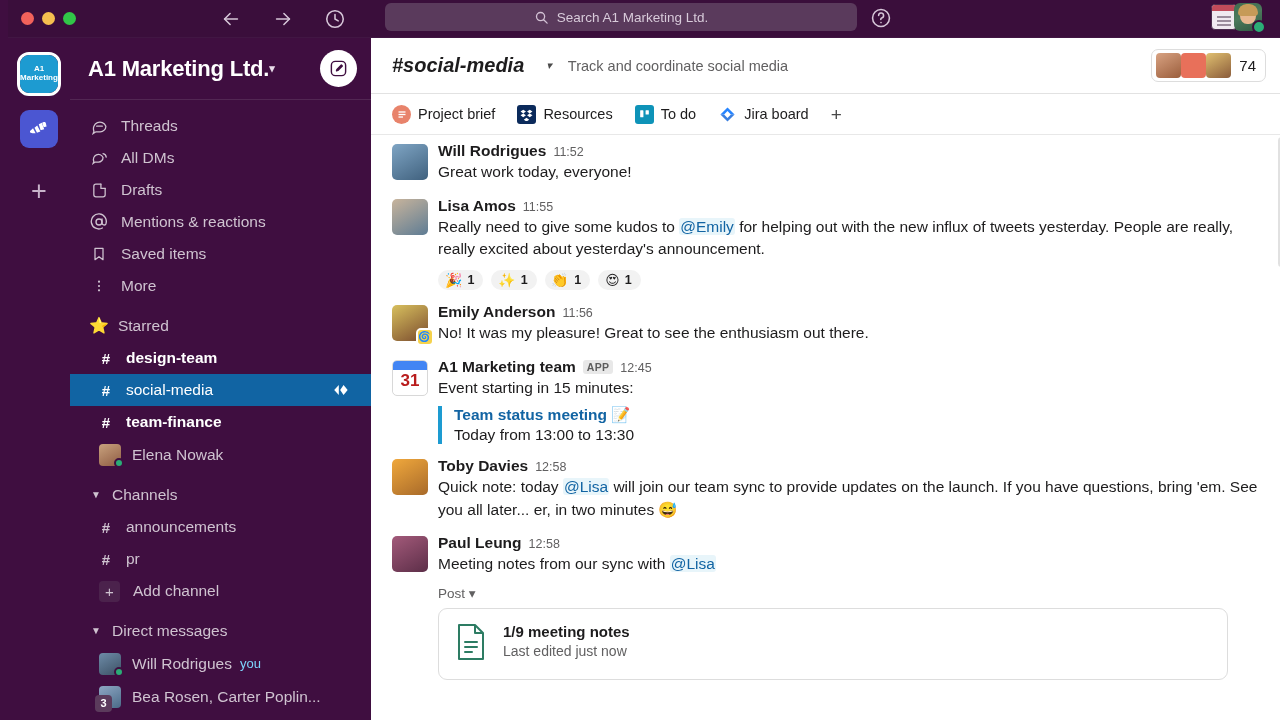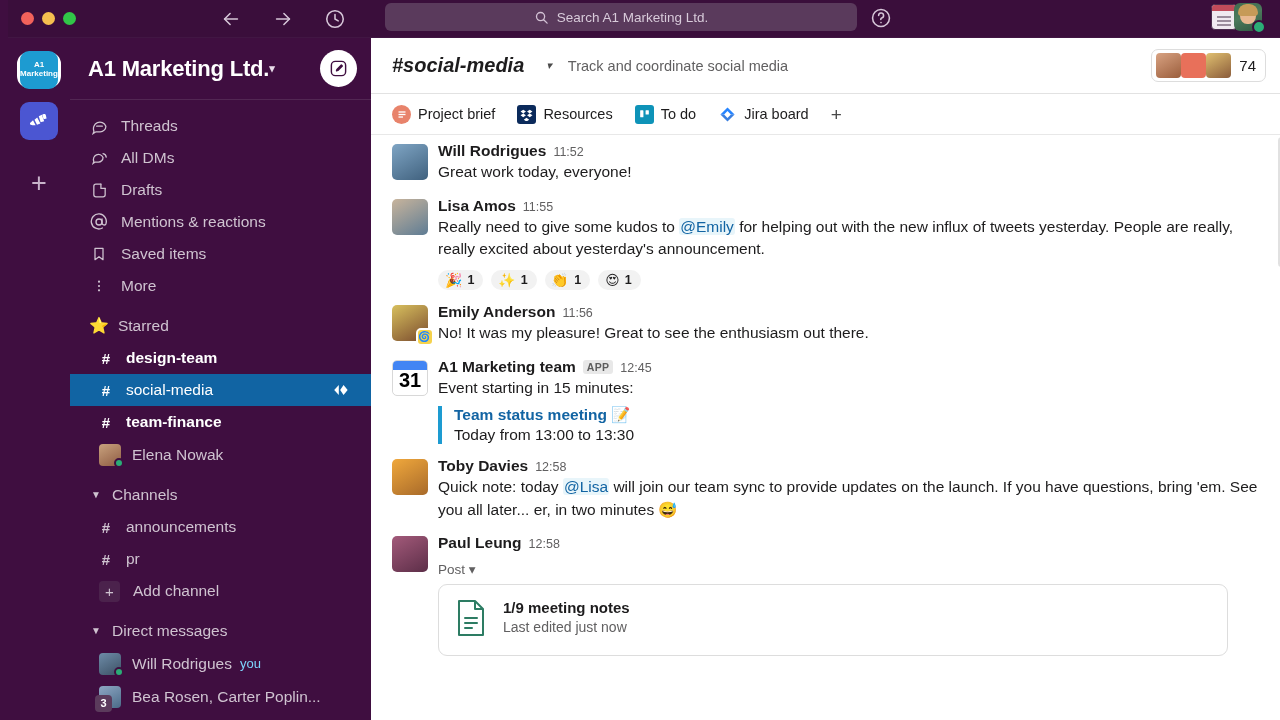--- a/index.html
+++ b/index.html
@@ -77,7 +77,7 @@
     padding-top: 14px; gap: 14px;
   }
   .ws-active {
-    width: 44px; height: 36px; border-radius: 12px;
+    width: 44px; height: 44px; border-radius: 12px;
     border: 3px solid #FFFFFF; display: flex; align-items: center; justify-content: center;
     cursor: pointer;
   }

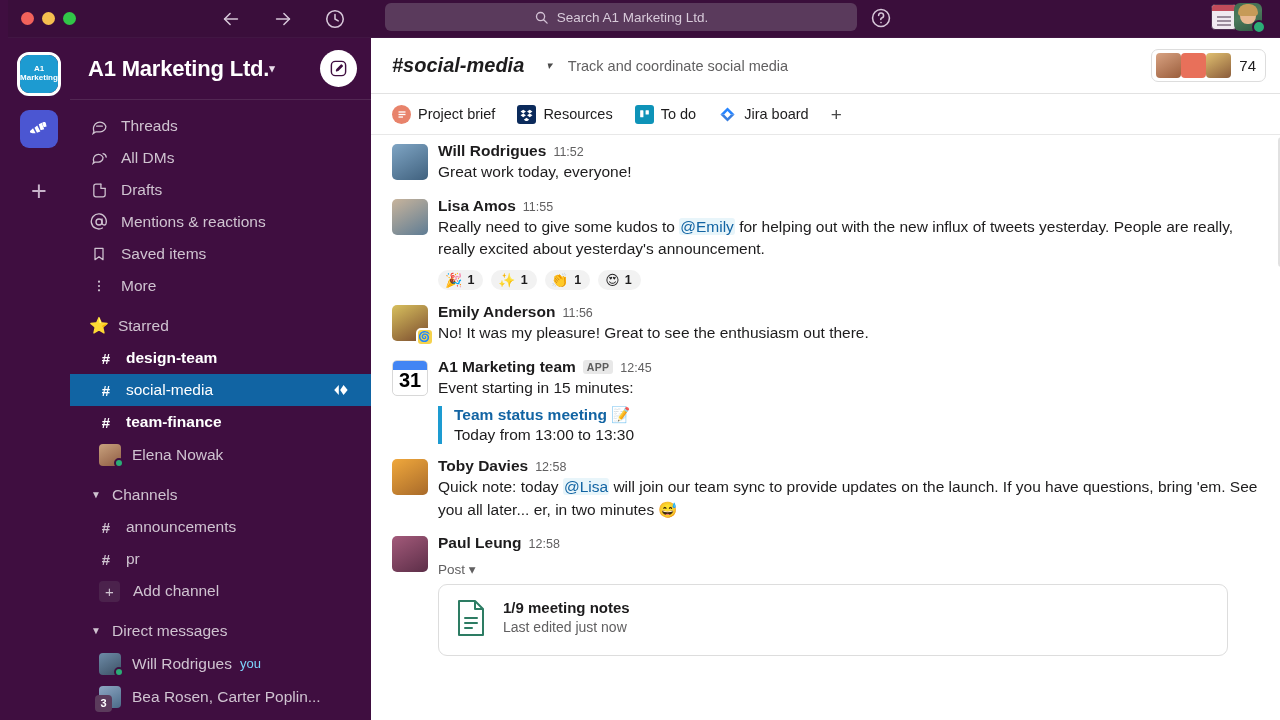--- a/index.html
+++ b/index.html
@@ -591,7 +591,7 @@
         <div class="msg">
           <div class="msg-av" style="background:#fff;border:1px solid #D8D8D8;overflow:hidden;">
             <div style="height:9px;background:#4285F4;"></div>
-            <div style="height:22px;background:#fff;display:flex;align-items:center;justify-content:center;font-size:20px;font-weight:700;color:#000000;">31</div>
+            <div style="height:22px;background:#fff;display:flex;align-items:center;justify-content:center;font-size:17px;font-weight:700;color:#b91c1c;">31</div>
           </div>
           <div class="msg-body">
             <div class="msg-head">

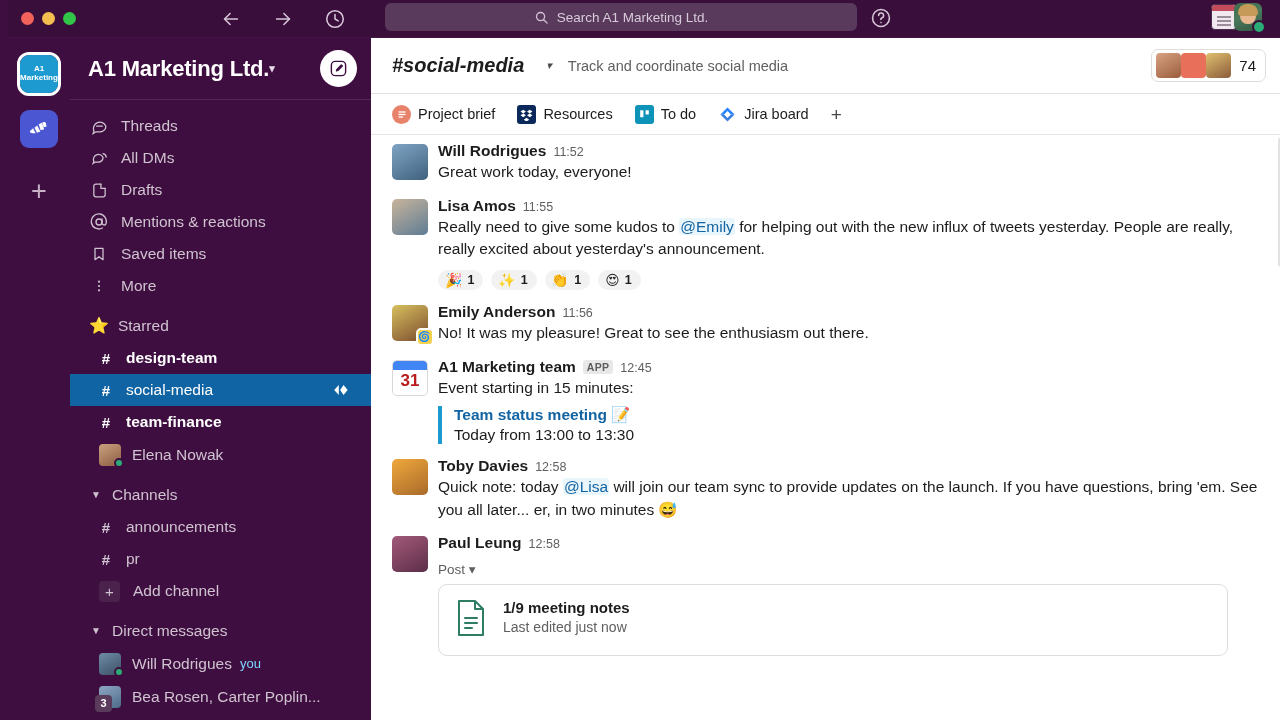--- a/index.html
+++ b/index.html
@@ -627,6 +627,9 @@
               <span class="author">Paul Leung</span>
               <span class="time">12:58</span>
             </div>
+            <div class="text">
+              <span>Meeting notes from our sync with </span><span class="mention">@Lisa</span>
+            </div>
             <div class="postlabel">Post ▾</div>
             <div class="postcard">
               <span class="docic">

